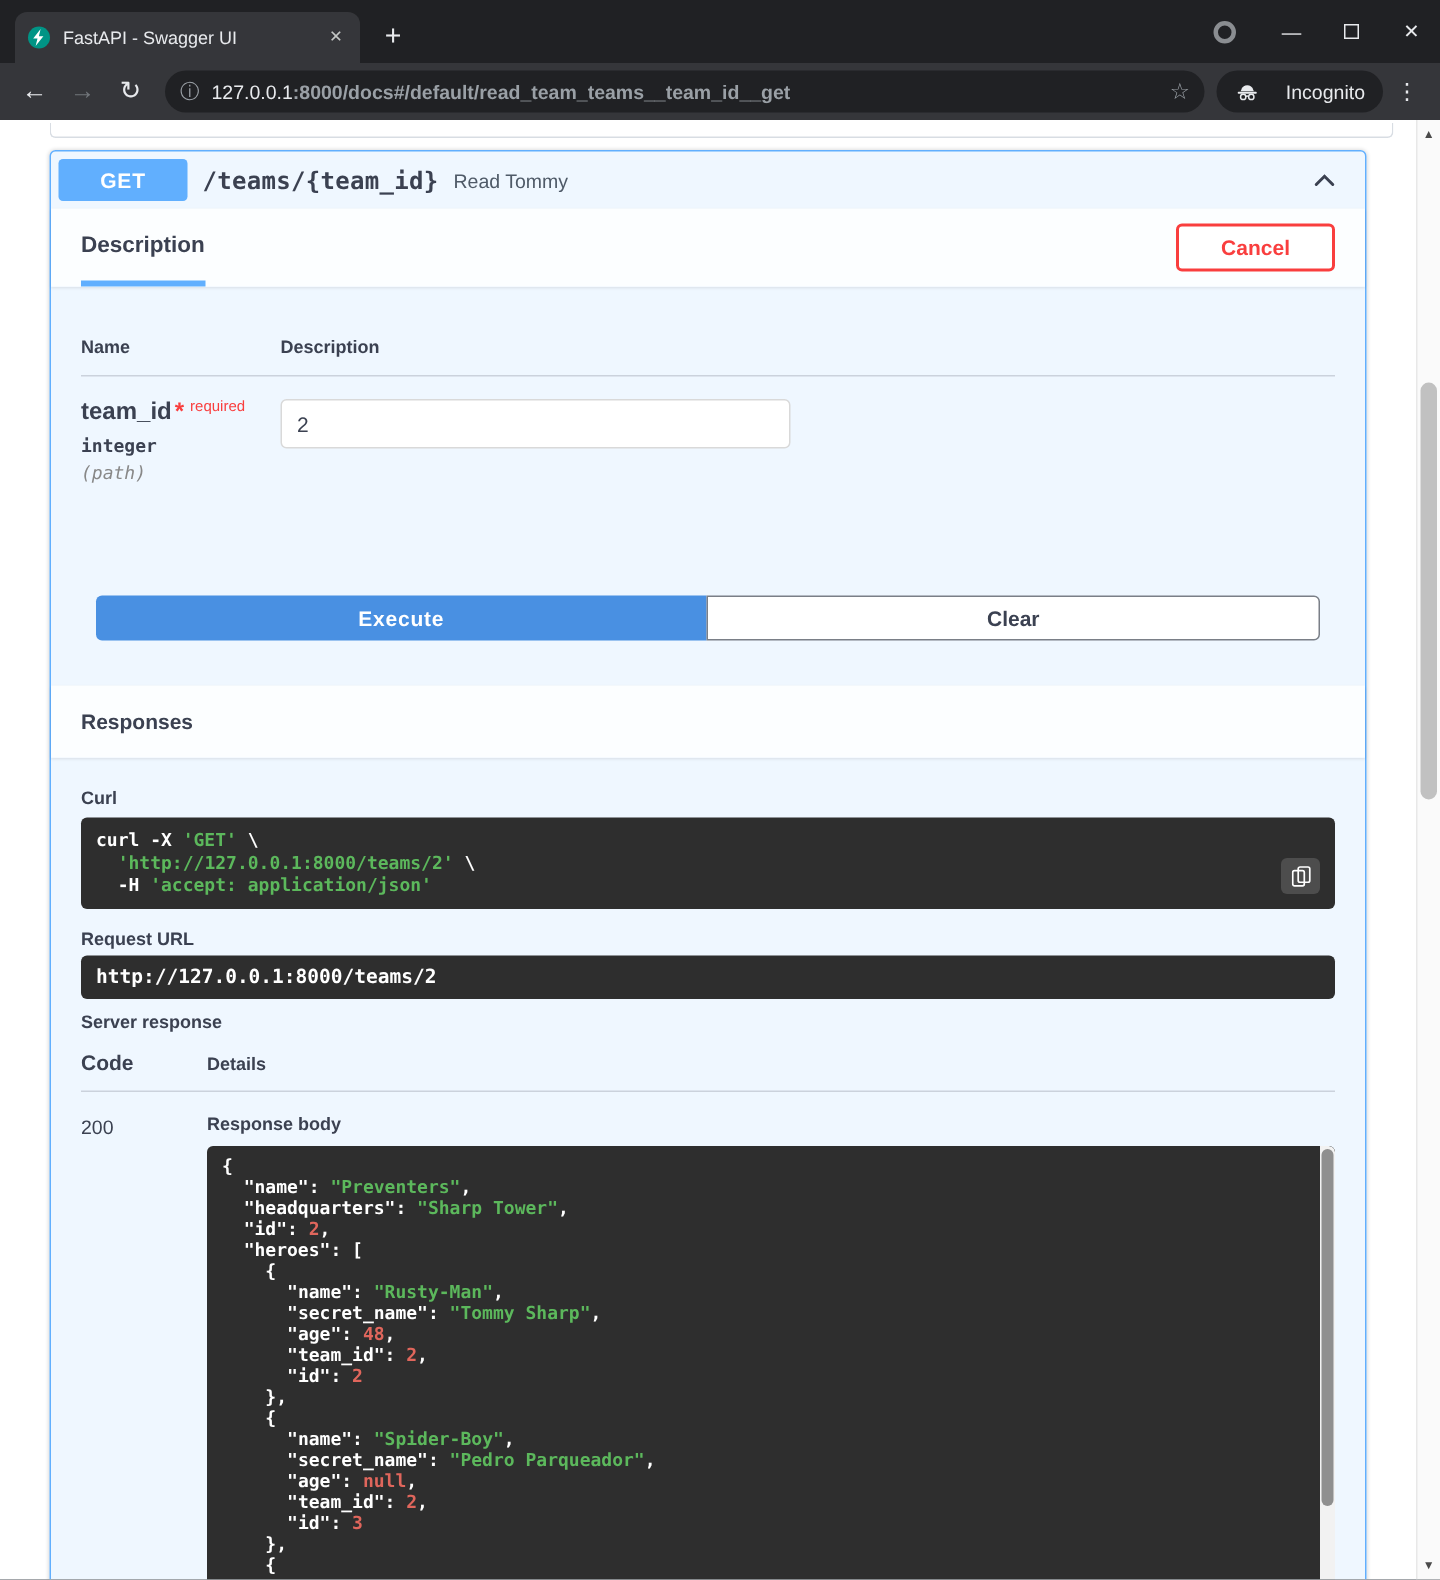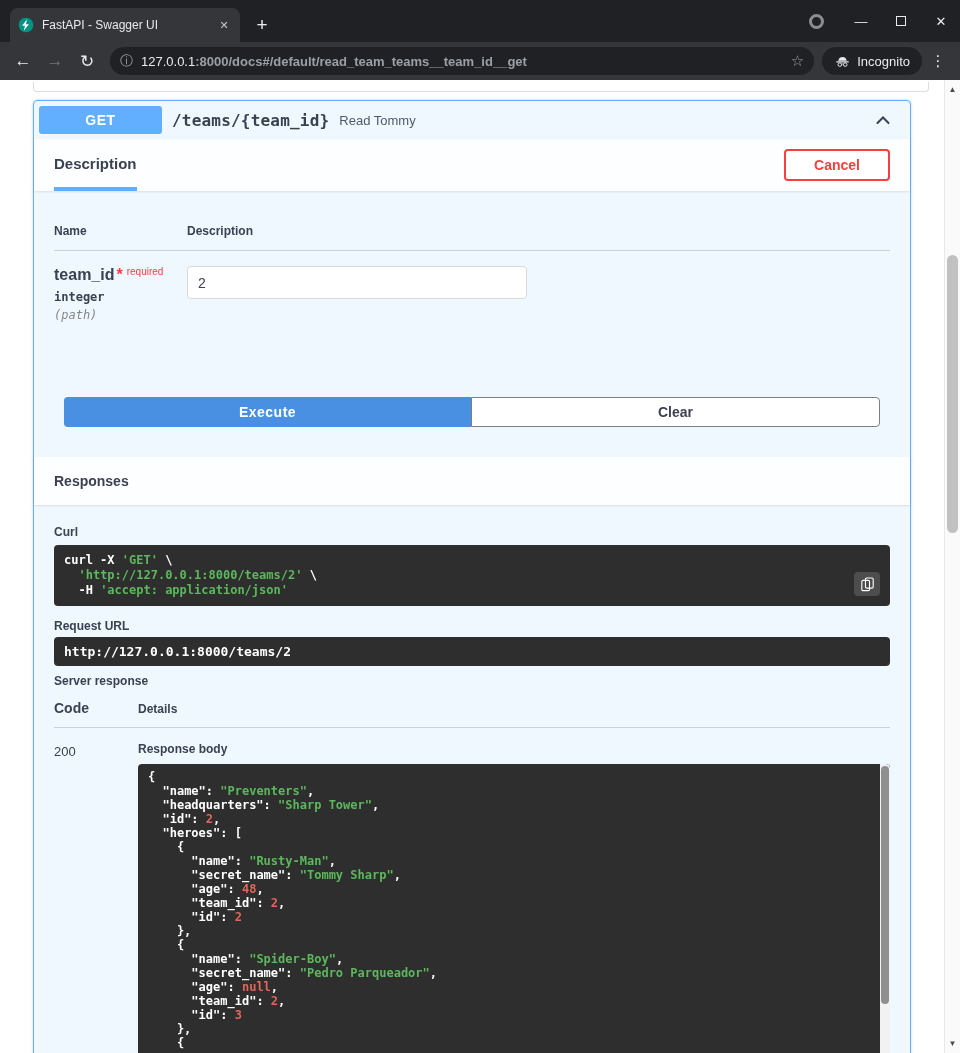--- a/index.html
+++ b/index.html
@@ -32,7 +32,7 @@
   .url .host{color:#e8eaed;}
   .url .rest{color:#9aa0a6;font-weight:bold;}
   .star-ic{color:#9aa0a6; font-size:15px; cursor:pointer;}
-  .incog-chip{height:28px; background:#202124; border-radius:14px; display:flex; align-items:center; gap:6px; padding:0 12px; color:#e8eaed; font-size:13px;}
+  .incog-chip{height:28px; background:#202124; border-radius:14px; display:flex; align-items:center; gap:17px; padding:0 12px; color:#e8eaed; font-size:13px;}
   .menu-dots{width:28px; text-align:center; color:#e8eaed; font-size:15px; cursor:pointer;}
 
   

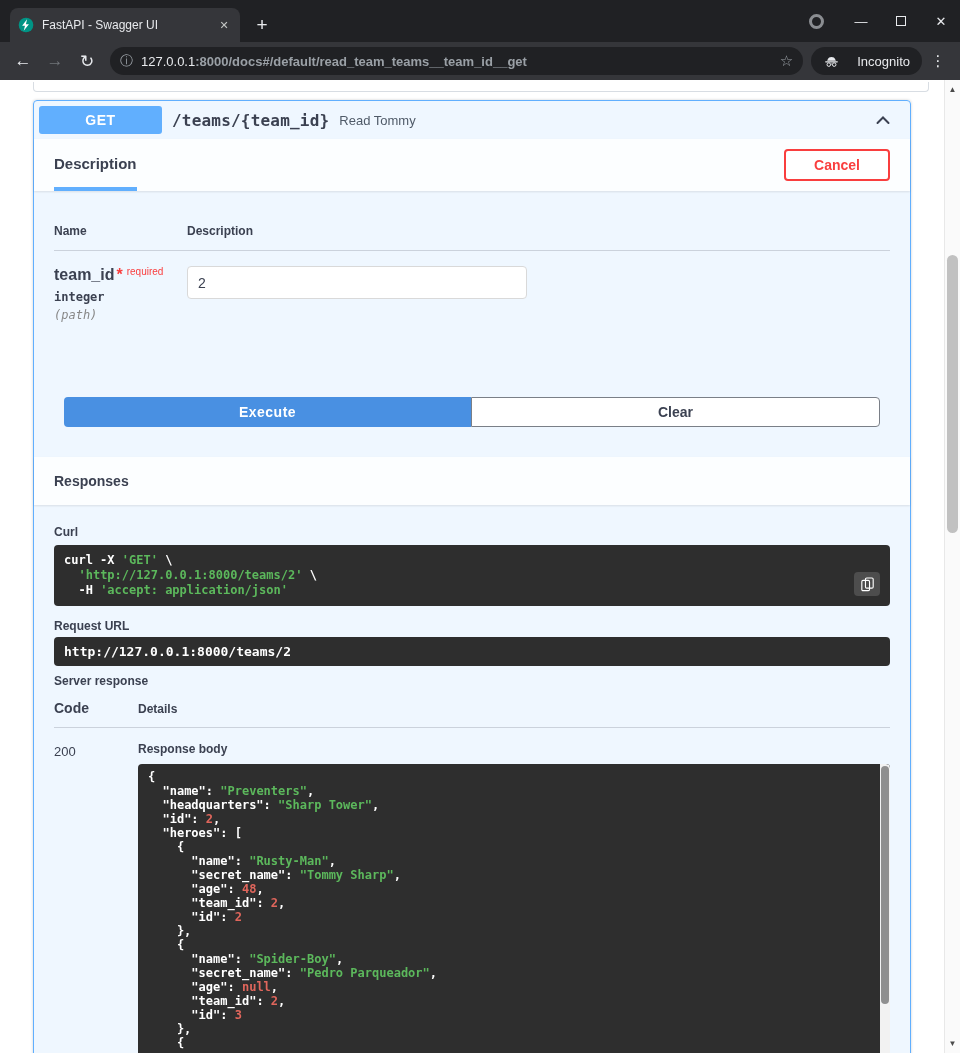--- a/index.html
+++ b/index.html
@@ -47,7 +47,7 @@
 
   .opblock{border:1px solid var(--accent-blue); border-radius:4px; background:rgba(97,175,254,.1); box-shadow:0 0 3px rgba(0,0,0,.19);}
   .opblock-header{display:flex; align-items:center; padding:5px; cursor:pointer;}
-  .method-btn{background:var(--accent-blue); color:#fff; font-weight:bold; font-size:14px; width:123px; padding:6px 0; text-align:center; border-radius:3px; letter-spacing:.5px;}
+  .method-btn{background:var(--accent-blue); color:#fff; font-weight:bold; font-size:14px; width:86px; padding:6px 0; text-align:center; border-radius:3px; letter-spacing:.5px;}
   .op-path{font-weight:700; font-size:16px; color:#3b4151; padding:0 10px; letter-spacing:.2px;}
   .op-summary{font-size:13px; color:#4f5a68;}
   .collapse-btn{margin-left:auto; padding:0 12px; display:flex; cursor:pointer;}

